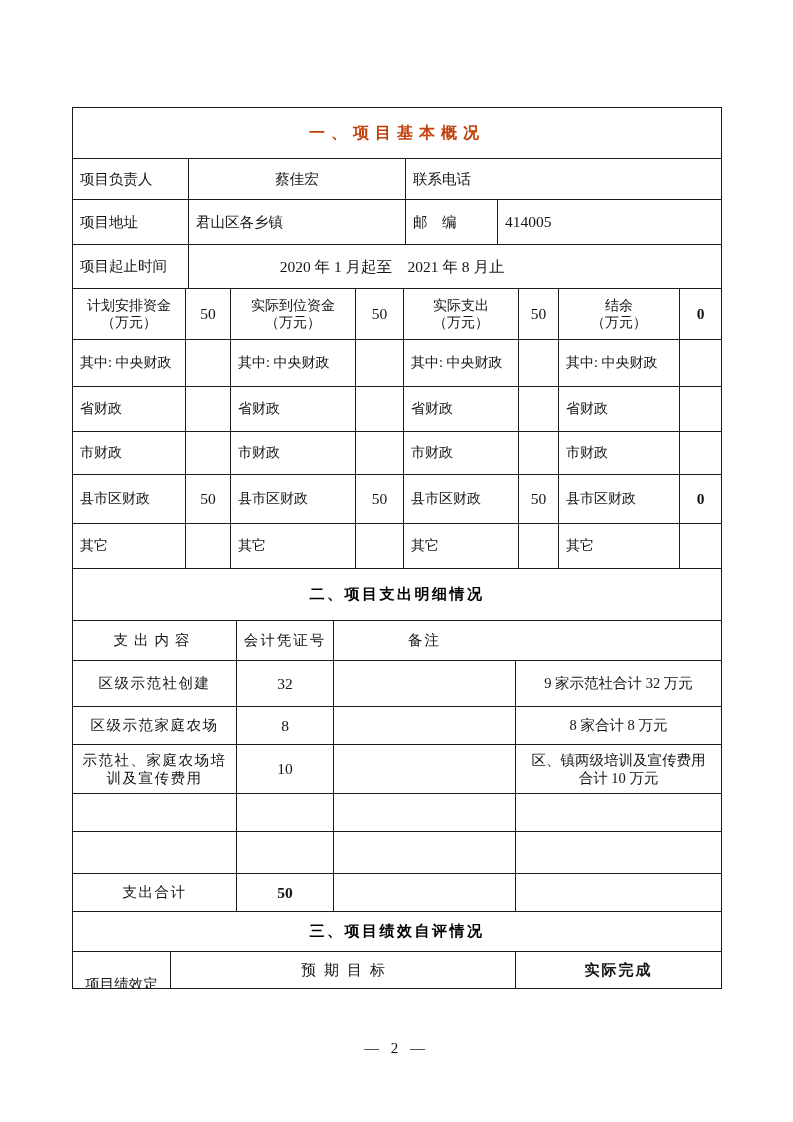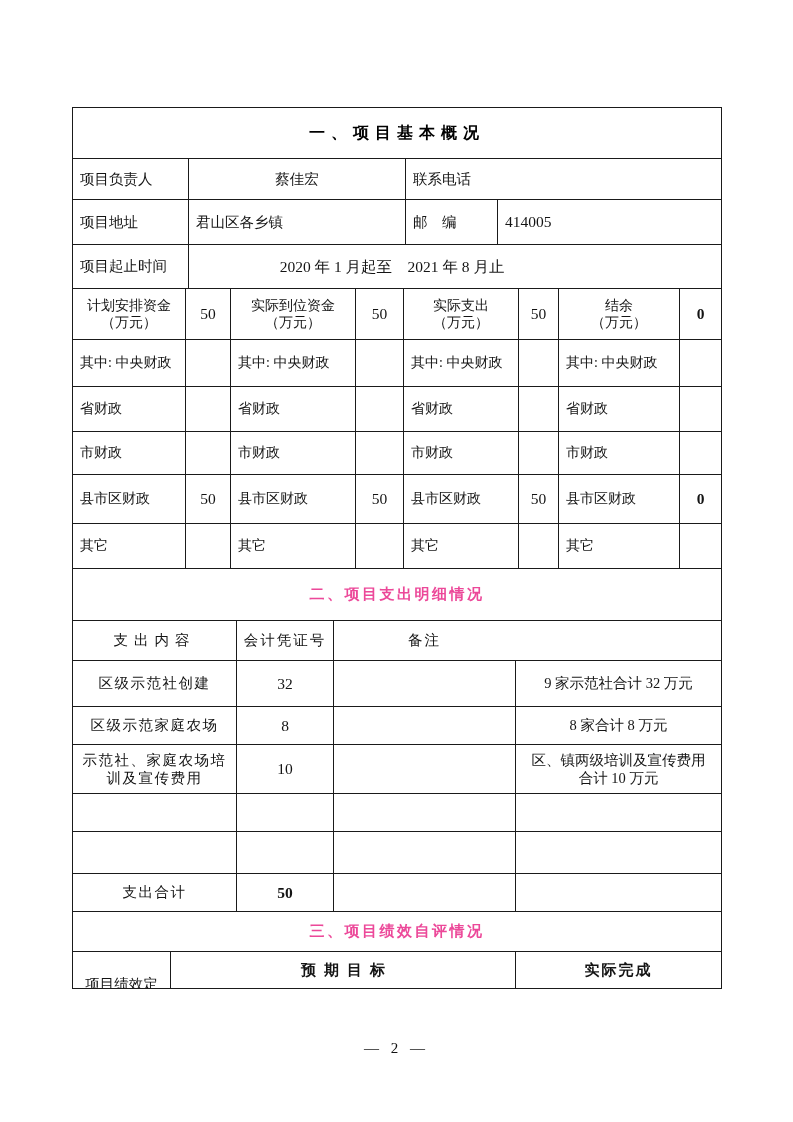--- a/index.html
+++ b/index.html
@@ -43,7 +43,7 @@
   .h-e1{height:38px;} .h-e2{height:42px;} .h-tot{height:38px;}
   .h-t3{height:40px;} .h-s3{height:37px;}
 
-  .sec-title{font-weight:bold;font-size:16px;letter-spacing:6px;color:#000000;}
+  .sec-title{font-weight:bold;font-size:16px;letter-spacing:6px;color:#c2410c;}
   .sec-title-sm{font-weight:bold;font-size:15px;letter-spacing:2.5px;color:#ec4899;}
   .flabel{font-size:14px;}
   .hdr2{letter-spacing:6px;}

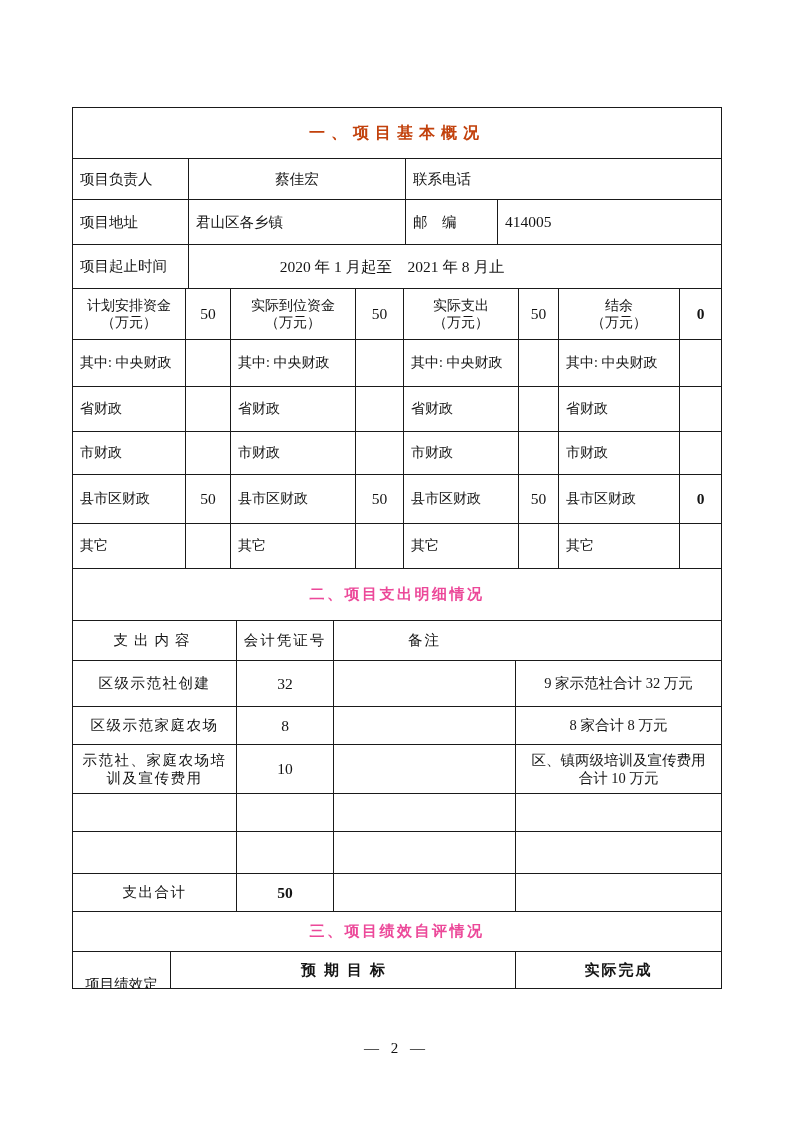--- a/index.html
+++ b/index.html
@@ -44,7 +44,7 @@
   .h-t3{height:40px;} .h-s3{height:37px;}
 
   .sec-title{font-weight:bold;font-size:16px;letter-spacing:6px;color:#c2410c;}
-  .sec-title-sm{font-weight:bold;font-size:15px;letter-spacing:2.5px;color:#ec4899;}
+  .sec-title-sm{font-weight:bold;font-size:15px;letter-spacing:2.5px;color:#000000;}
   .flabel{font-size:14px;}
   .hdr2{letter-spacing:6px;}
   .hdr2b{letter-spacing:2px;}

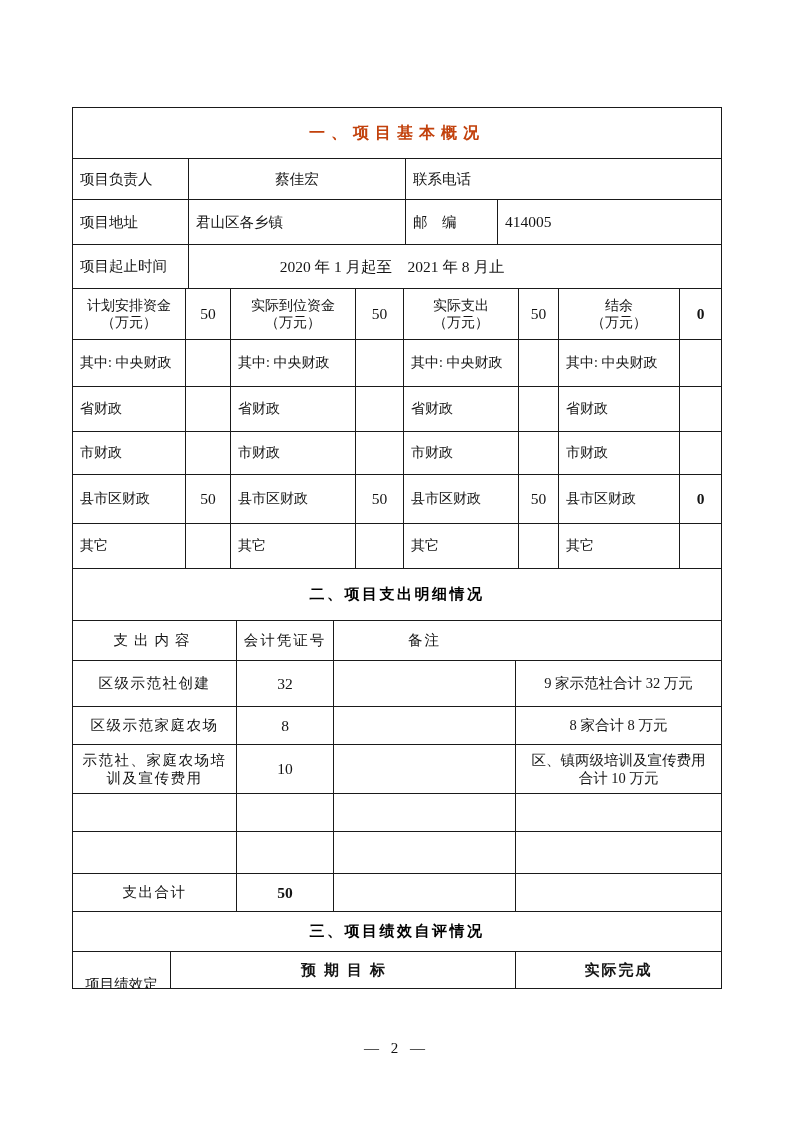--- a/index.html
+++ b/index.html
@@ -50,7 +50,7 @@
   .hdr2b{letter-spacing:2px;}
   .cellsp{letter-spacing:1.5px;}
   .dur-cell{padding-right:126px;white-space:pre;}
-  .expect{font-weight:bold;letter-spacing:8px;font-size:15px;padding-left:8px;}
+  .expect{font-weight:normal;letter-spacing:8px;font-size:15px;padding-left:8px;}
   .actual{font-weight:bold;letter-spacing:2px;font-size:15px;text-align:right;}
   .perf-cell{display:block;text-align:center;padding-top:5px;}
   .perf-cell .l1{display:block;}

